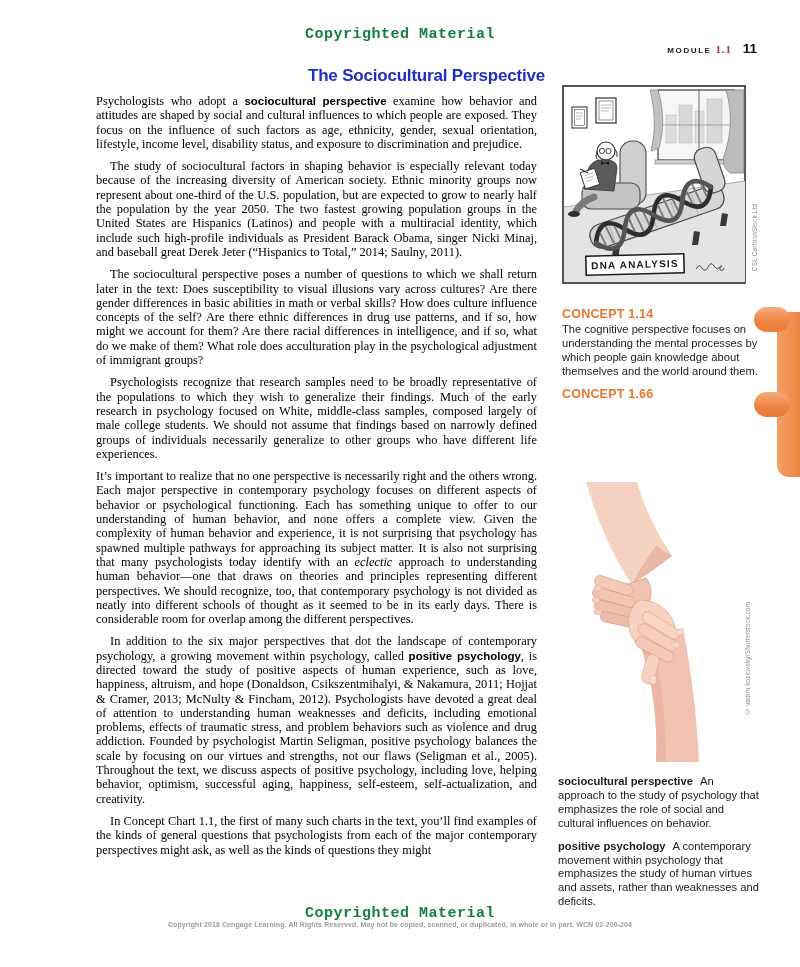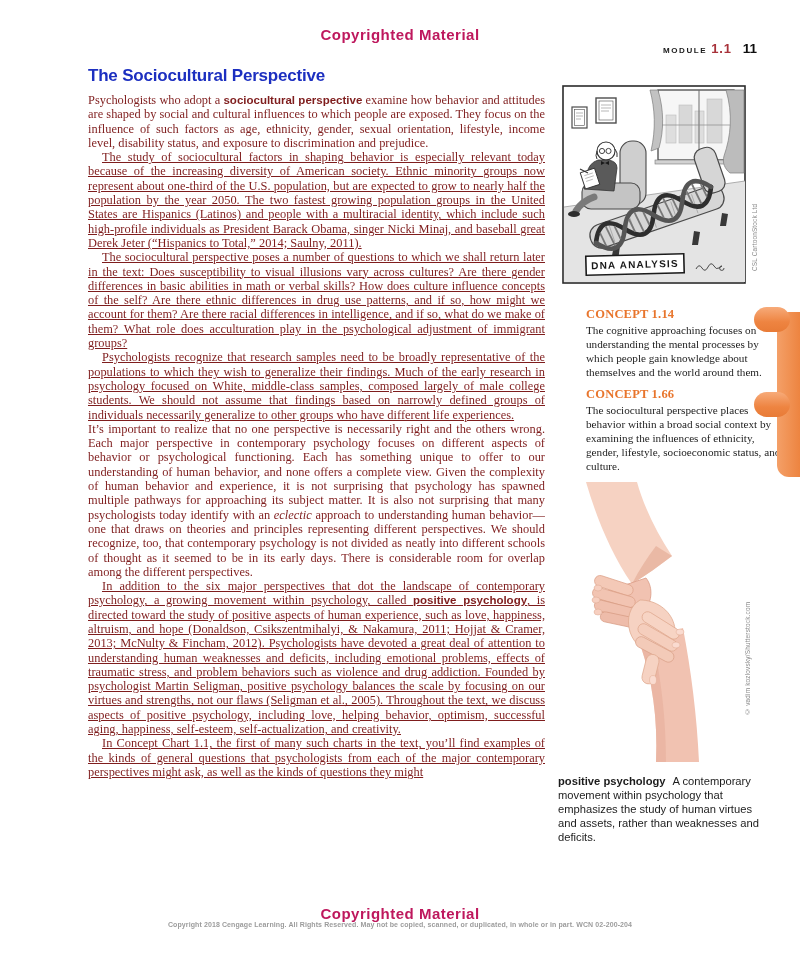--- a/index.html
+++ b/index.html
@@ -7,8 +7,8 @@
        font-family:"Liberation Serif",serif;color:#111;}
 
   .watermark{position:absolute;left:0;right:0;text-align:center;
-    font-family:Liberation Sans, sans-serif;font-size:15px;font-weight:bold;
-    color:#be185d;letter-spacing:.5px;}
+    font-family:Liberation Mono, monospace;font-size:15px;font-weight:bold;
+    color:#15803d;letter-spacing:.5px;}
   .wm-top{top:26px;}
   .wm-bottom{top:905px;z-index:6;}
 

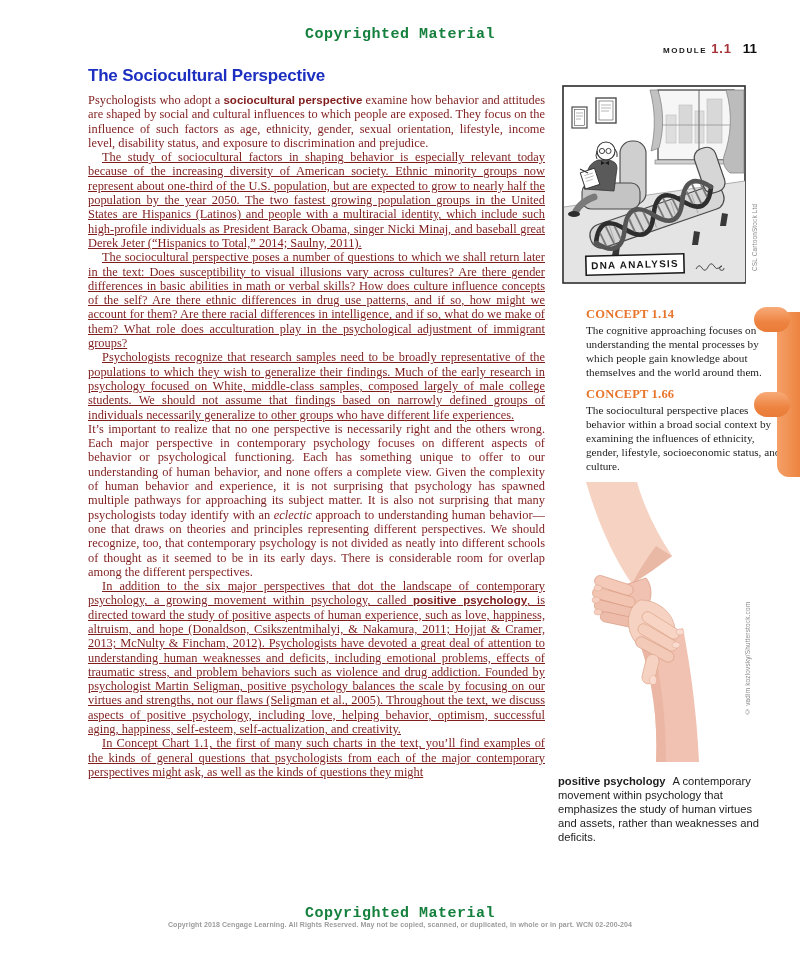--- a/index.html
+++ b/index.html
@@ -15,7 +15,7 @@
   .module-line{position:absolute;top:41px;right:43px;display:flex;align-items:baseline;
     font-family:"Liberation Sans",sans-serif;}
   .module-label{font-size:8px;font-weight:bold;letter-spacing:1.6px;color:#1a1a1a;margin-right:4px;}
-  .module-number{font-size:13px;font-weight:bold;letter-spacing:.8px;color:#a8323a;}
+  .module-number{font-size:11px;font-weight:bold;letter-spacing:.8px;color:#a8323a;font-family:Liberation Serif, serif;}
   .page-number{font-size:13.5px;font-weight:bold;color:#0e0e0e;margin-left:11px;}
 
   .left-col{position:absolute;left:88px;top:66px;width:457px;}

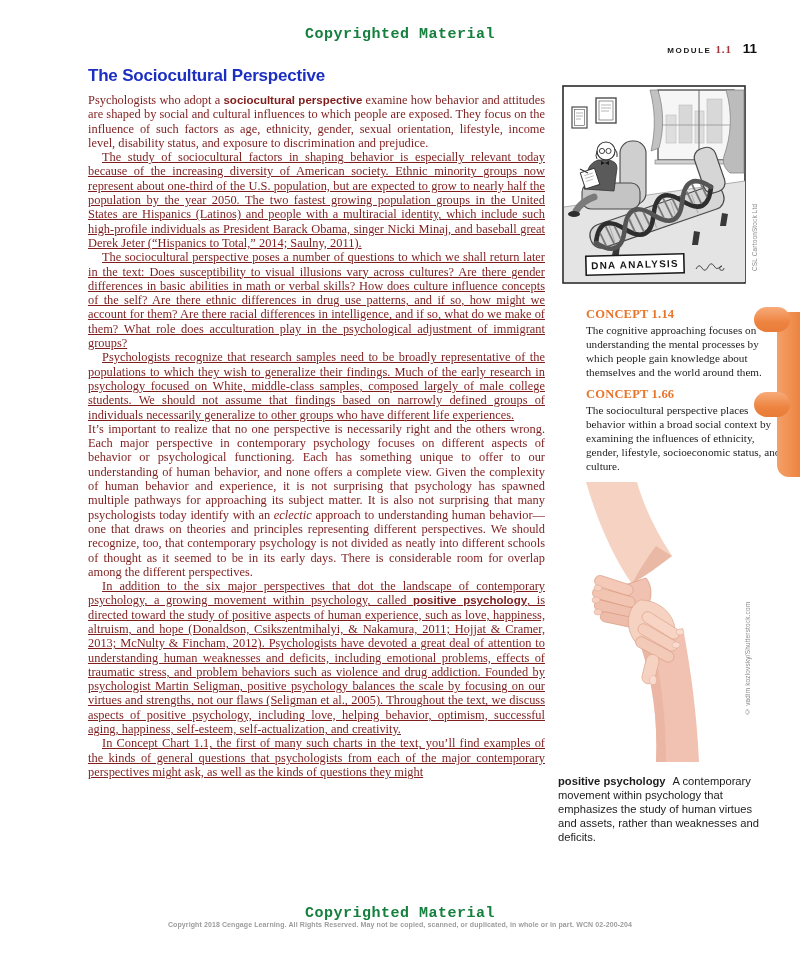--- a/index.html
+++ b/index.html
@@ -20,7 +20,7 @@
 
   .left-col{position:absolute;left:88px;top:66px;width:457px;}
   h1.section{font-family:"Liberation Sans",sans-serif;font-size:17px;font-weight:bold;
-    color:#1c2fc0;margin:0 0 7px 0;letter-spacing:-.2px;}
+    color:#1c2fc0;margin:0 0 7px 0;letter-spacing:-.2px;text-align:right;}
   h1.sec2{margin:11px 0 7px 0;}
   p.body{font-size:12.4px;line-height:14.3px;text-align:justify;margin:0;color:#7f1d1d;}
   p.indent{text-indent:14px;text-decoration:underline;}

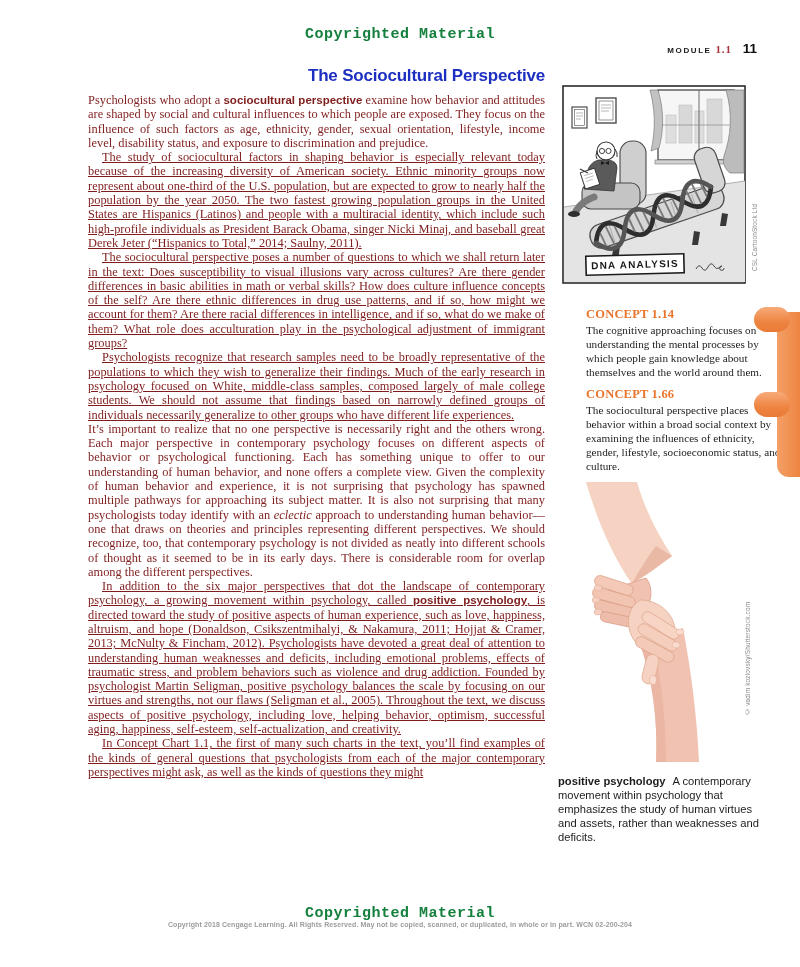--- a/index.html
+++ b/index.html
@@ -22,7 +22,7 @@
   h1.section{font-family:"Liberation Sans",sans-serif;font-size:17px;font-weight:bold;
     color:#1c2fc0;margin:0 0 7px 0;letter-spacing:-.2px;text-align:right;}
   h1.sec2{margin:11px 0 7px 0;}
-  p.body{font-size:12.4px;line-height:14.3px;text-align:justify;margin:0;color:#7f1d1d;}
+  p.body{font-size:12.4px;line-height:14.3px;text-align:justify;margin:8px;color:#000000;}
   p.indent{text-indent:14px;text-decoration:underline;}
   .i{font-style:italic;}
   .term{font-family:"Liberation Sans",sans-serif;font-weight:bold;font-size:11.5px;}

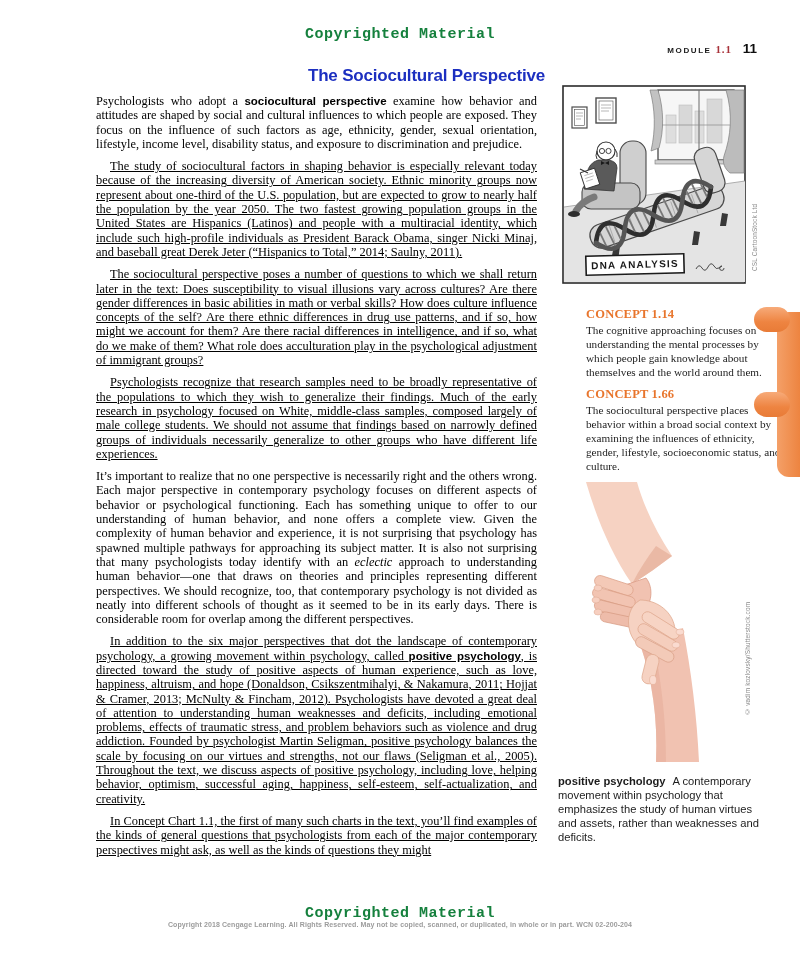--- a/index.html
+++ b/index.html
@@ -23,7 +23,7 @@
     color:#1c2fc0;margin:0 0 7px 0;letter-spacing:-.2px;text-align:right;}
   h1.sec2{margin:11px 0 7px 0;}
   p.body{font-size:12.4px;line-height:14.3px;text-align:justify;margin:8px;color:#000000;}
-  p.indent{text-indent:14px;text-decoration:underline;}
+  p.indent{text-indent:14px;}
   .i{font-style:italic;}
   .term{font-family:"Liberation Sans",sans-serif;font-weight:bold;font-size:11.5px;}
 

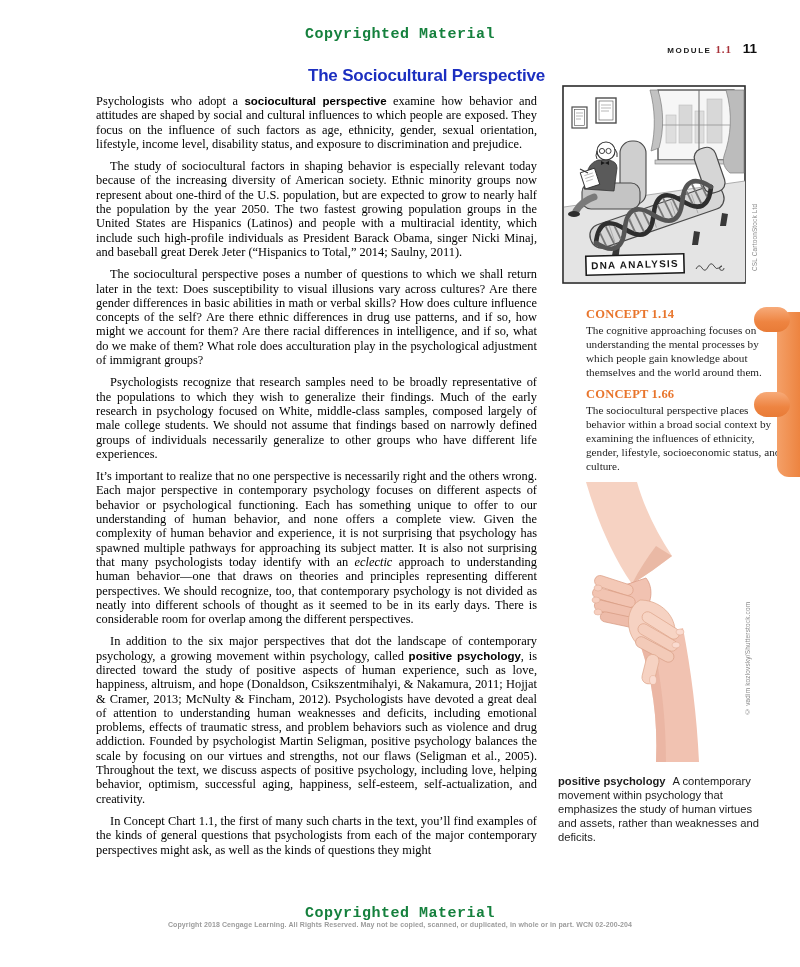--- a/index.html
+++ b/index.html
@@ -33,7 +33,7 @@
   #cartoon-credit{left:751px;top:183px;height:88px;}
   #photo-credit{left:744px;top:585px;height:130px;}
 
-  .concept{position:absolute;left:586px;width:202px;font-family:Liberation Serif, serif;}
+  .concept{position:absolute;left:562px;width:202px;font-family:Liberation Sans, sans-serif;}
   #concept-1{top:307px;}
   #concept-2{top:387px;}
   .concept h3{margin:0 0 2px 0;font-size:12.5px;font-weight:bold;color:#e8752c;letter-spacing:.2px;}

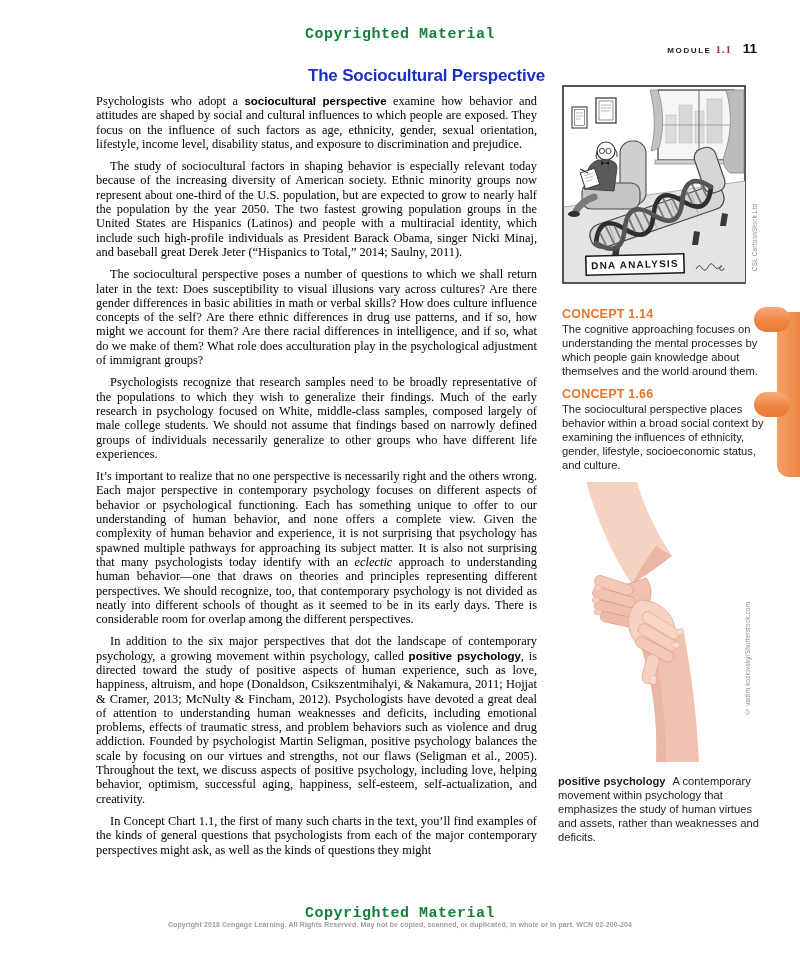--- a/index.html
+++ b/index.html
@@ -166,7 +166,7 @@
 
 <div class="concept" id="concept-1">
   <h3>CONCEPT 1.14</h3>
-  <p>The cognitive approaching focuses on understanding the mental processes by which people gain knowledge about themselves and the world around them.</p>
+  <p>The cognitive perspective focuses on understanding the mental processes by which people gain knowledge about themselves and the world around them.</p>
 </div>
 <div class="concept" id="concept-2">
   <h3>CONCEPT 1.66</h3>

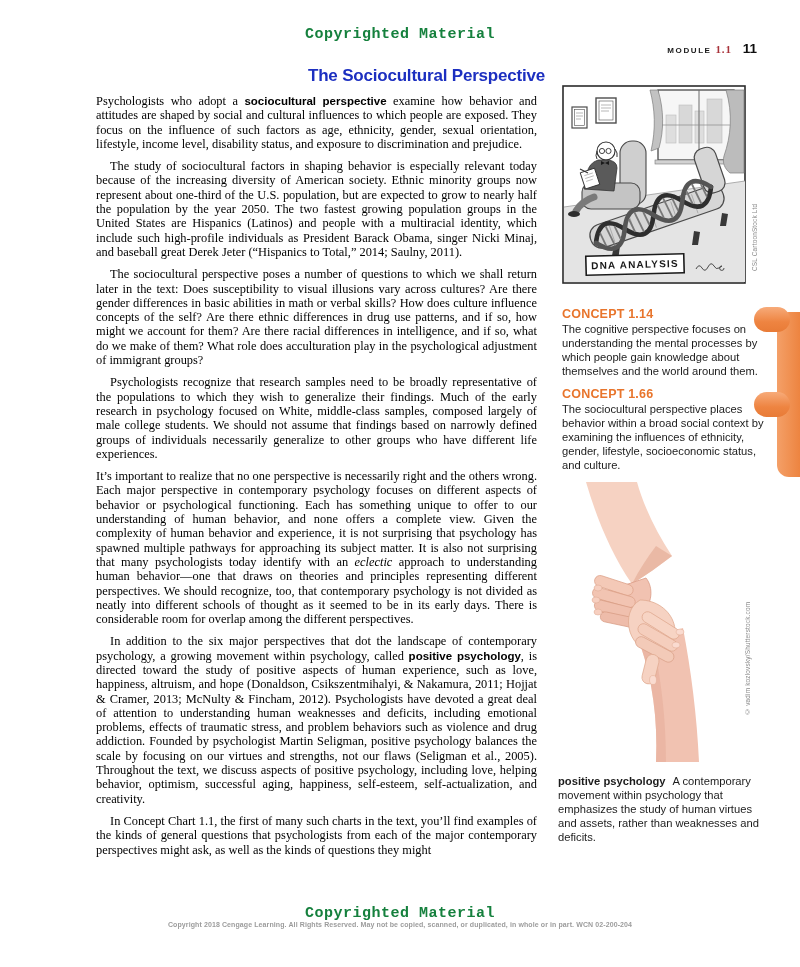--- a/index.html
+++ b/index.html
@@ -170,7 +170,6 @@
 </div>
 <div class="concept" id="concept-2">
   <h3>CONCEPT 1.66</h3>
-  <p>The sociocultural perspective places behavior within a broad social context by examining the influences of ethnicity, gender, lifestyle, socioeconomic status, and culture.</p>
 </div>
 
 <div class="tabs">

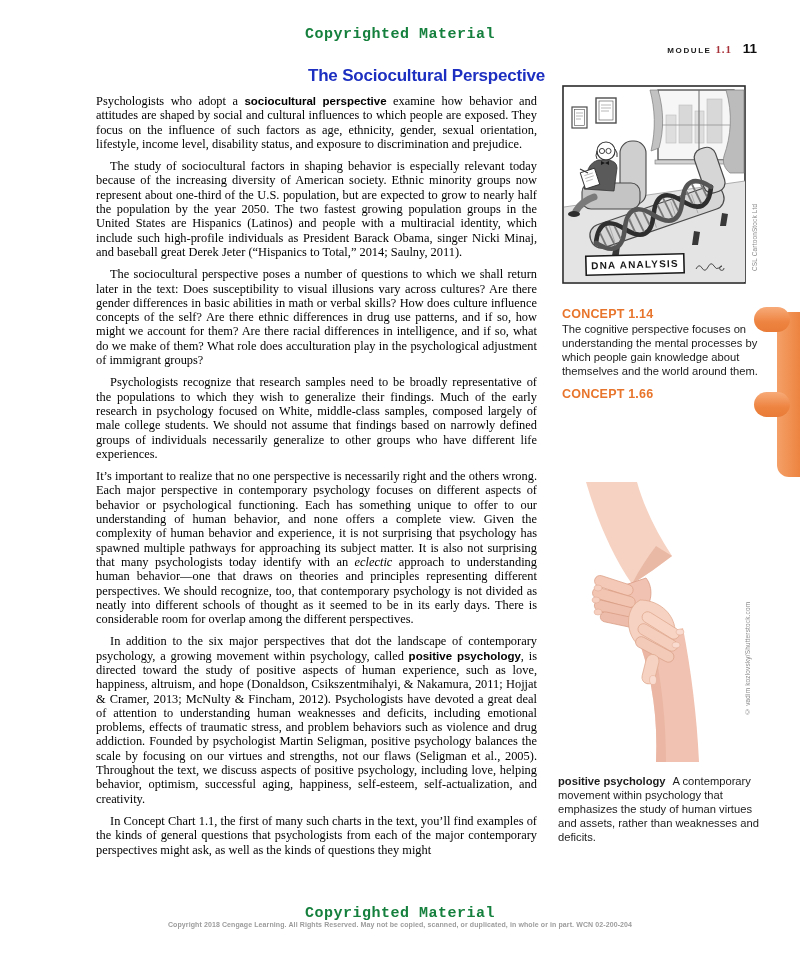--- a/index.html
+++ b/index.html
@@ -211,6 +211,9 @@
 
 <div class="glossary">
   <p class="entry">
+    <span class="gterm">sociocultural perspective</span><span>An approach to the study of psychology that emphasizes the role of social and cultural influences on behavior.</span>
+  </p>
+  <p class="entry">
     <span class="gterm">positive psychology</span><span>A contemporary movement within psychology that emphasizes the study of human virtues and assets, rather than weaknesses and deficits.</span>
   </p>
 </div>

